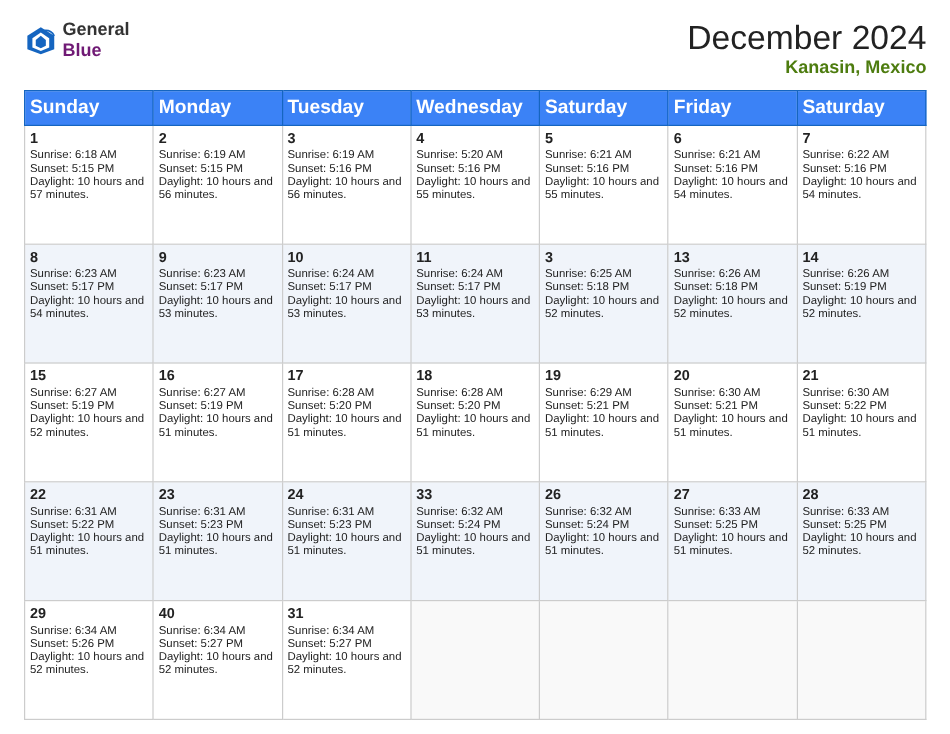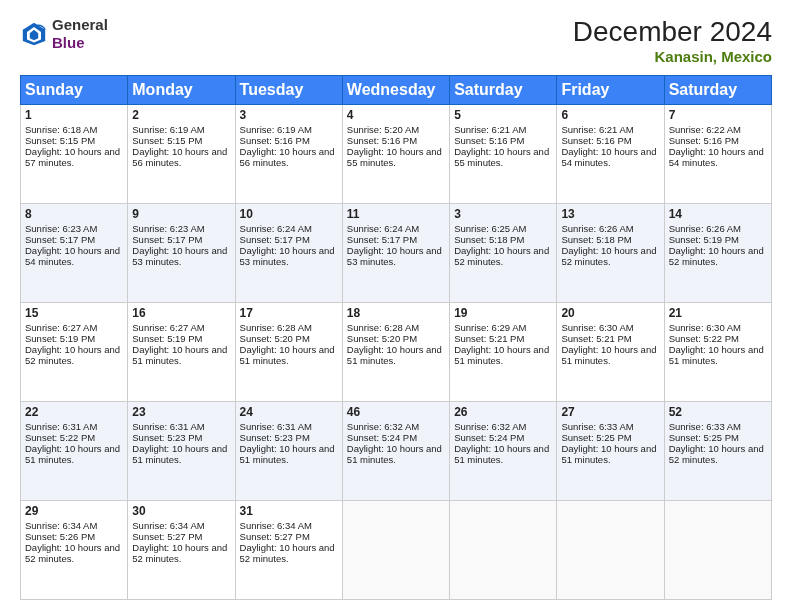--- a/index.html
+++ b/index.html
@@ -281,7 +281,7 @@
         <span>Daylight: 10 hours and 51 minutes.</span>
       </td>
           <td>
-        <span class="day-num">46</span>
+        <span class="day-num">33</span>
         <span>Sunrise: 6:32 AM</span><br>
         <span>Sunset: 5:24 PM</span><br>
         <span>Daylight: 10 hours and 51 minutes.</span>

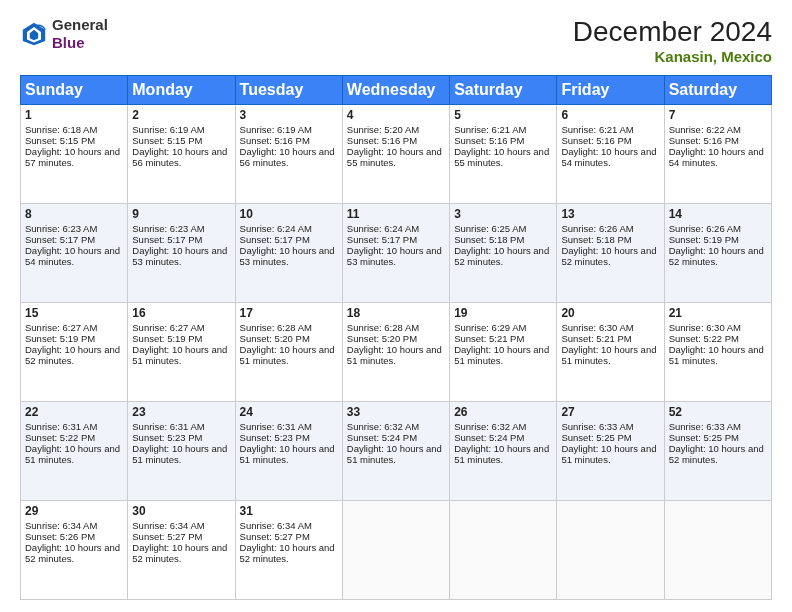--- a/index.html
+++ b/index.html
@@ -299,7 +299,7 @@
         <span>Daylight: 10 hours and 51 minutes.</span>
       </td>
           <td>
-        <span class="day-num">52</span>
+        <span class="day-num">28</span>
         <span>Sunrise: 6:33 AM</span><br>
         <span>Sunset: 5:25 PM</span><br>
         <span>Daylight: 10 hours and 52 minutes.</span>

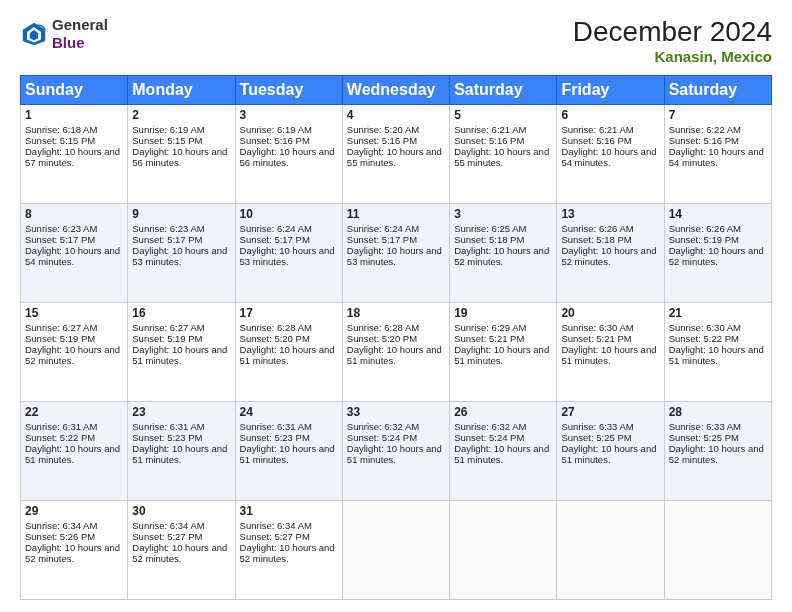--- a/index.html
+++ b/index.html
@@ -313,7 +313,7 @@
         <span>Daylight: 10 hours and 52 minutes.</span>
       </td>
           <td>
-        <span class="day-num">30</span>
+        <span class="day-num">40</span>
         <span>Sunrise: 6:34 AM</span><br>
         <span>Sunset: 5:27 PM</span><br>
         <span>Daylight: 10 hours and 52 minutes.</span>

